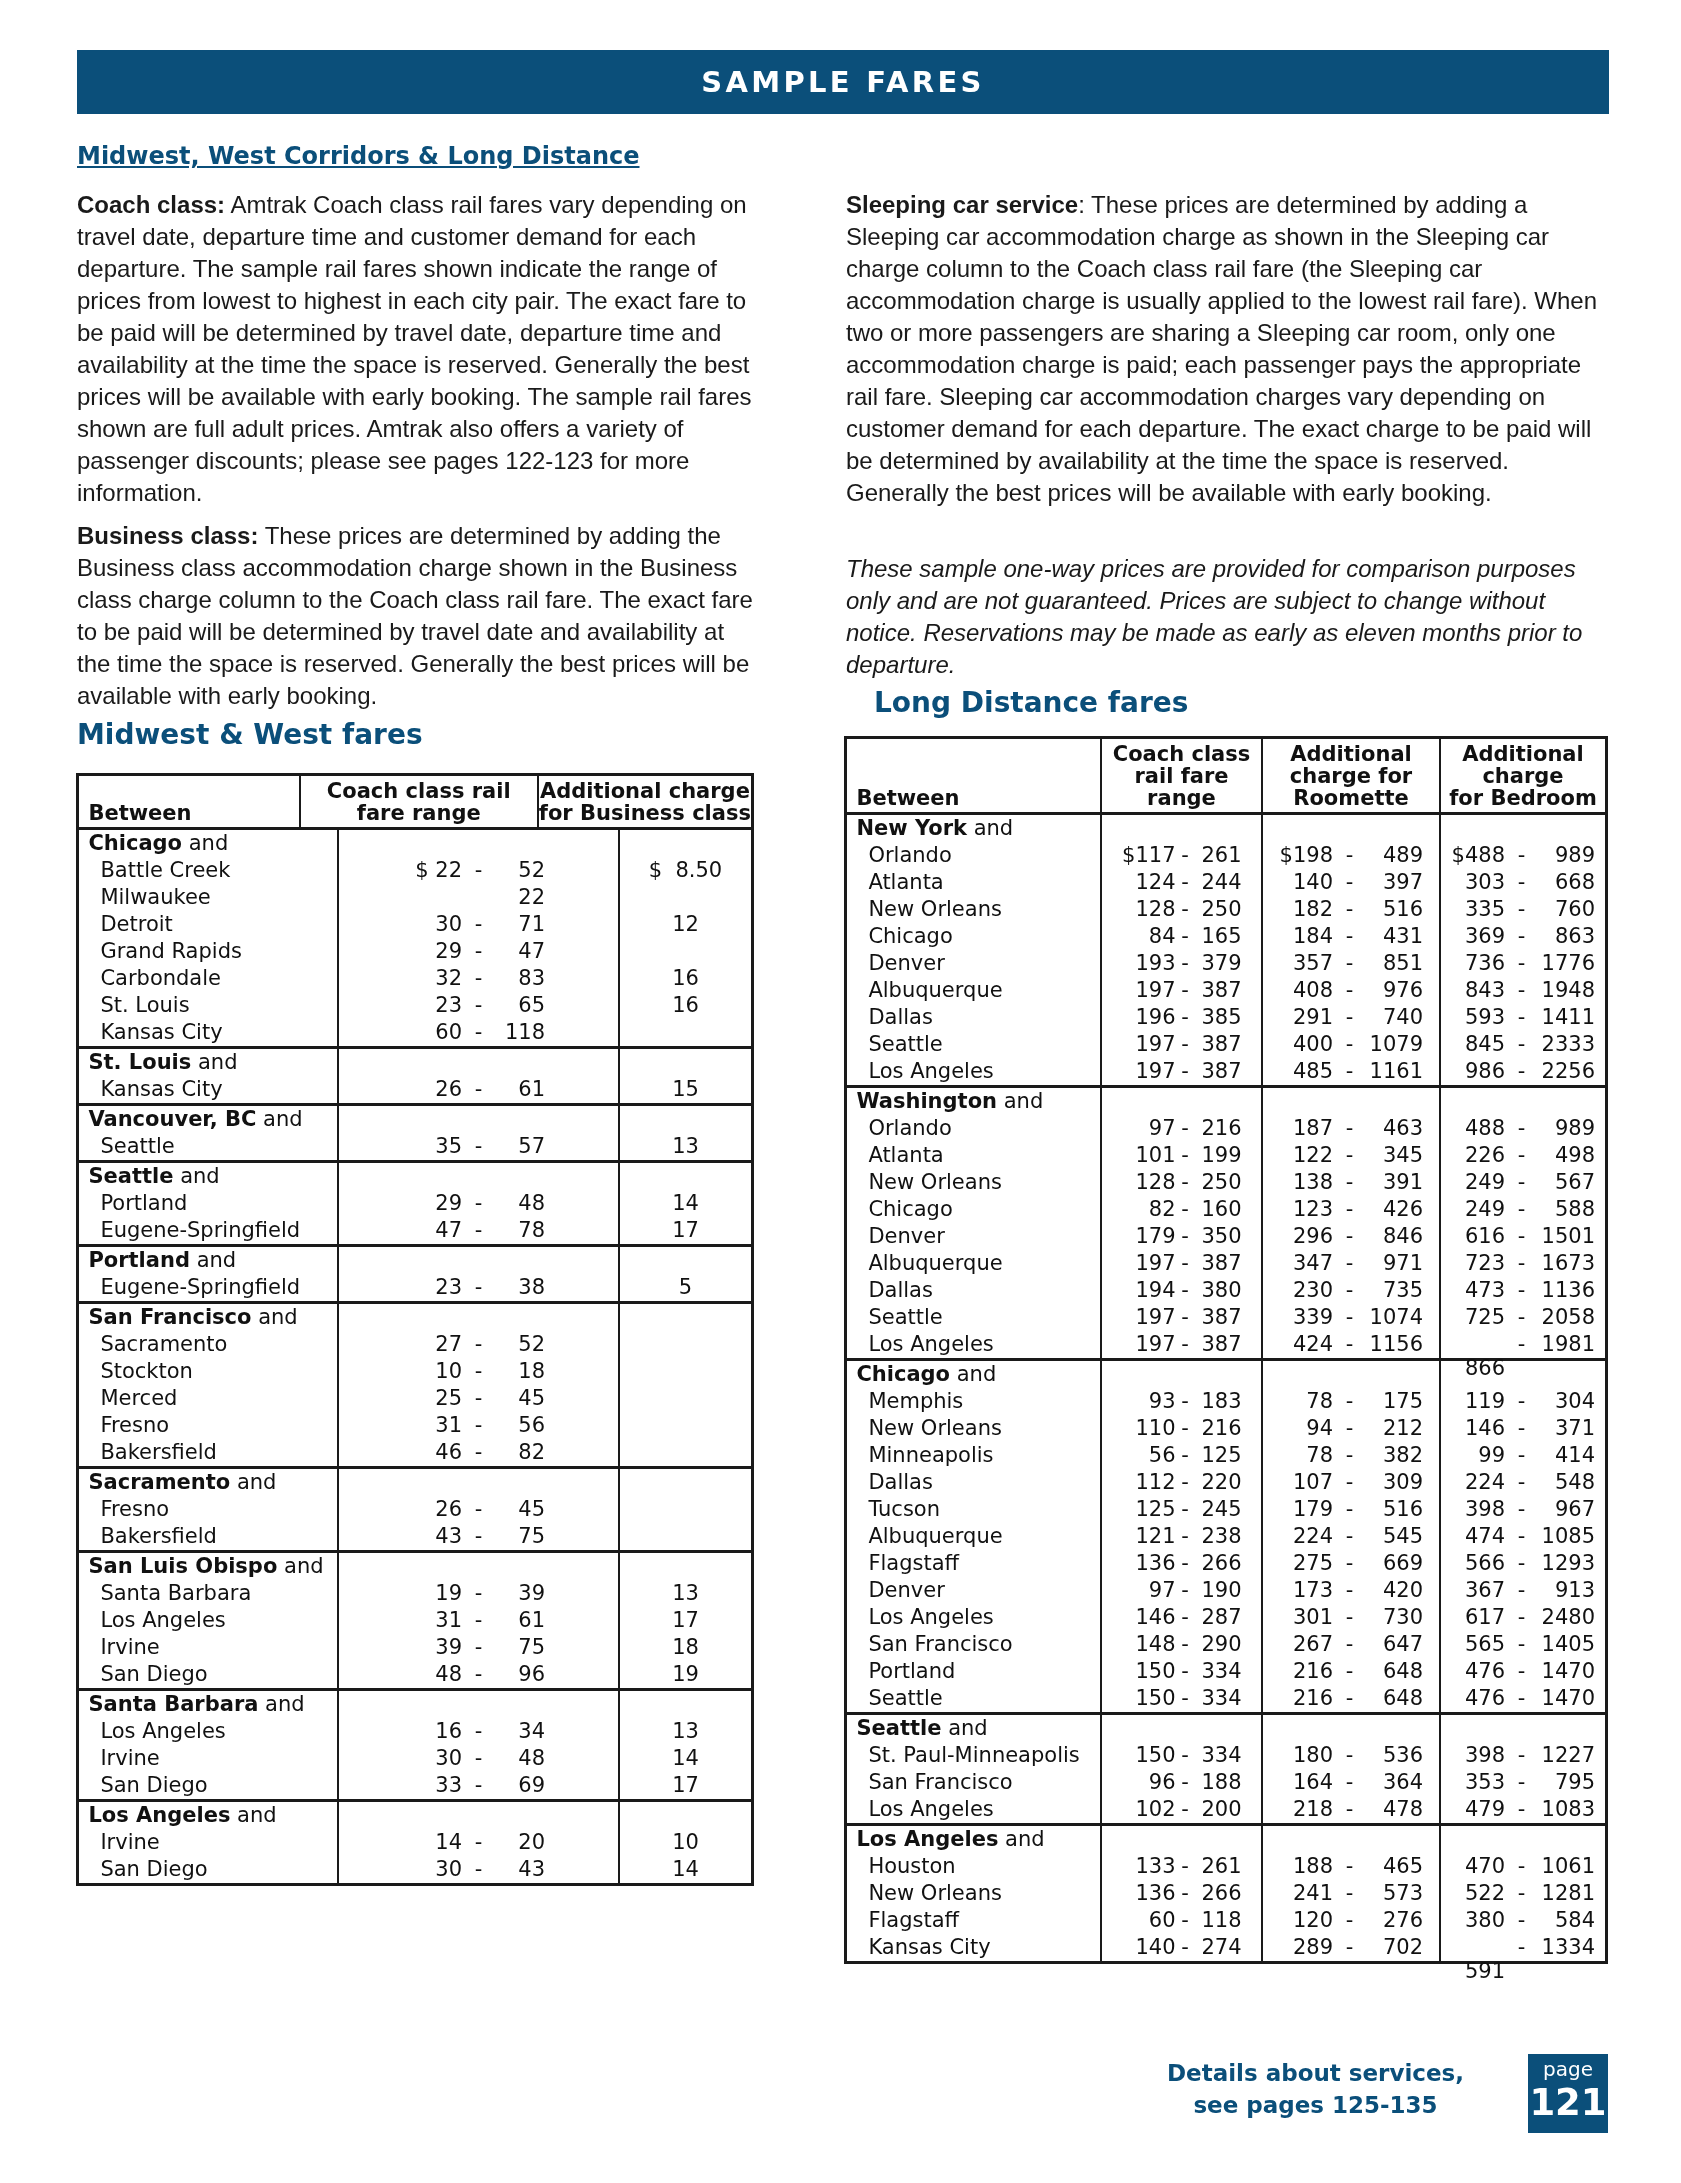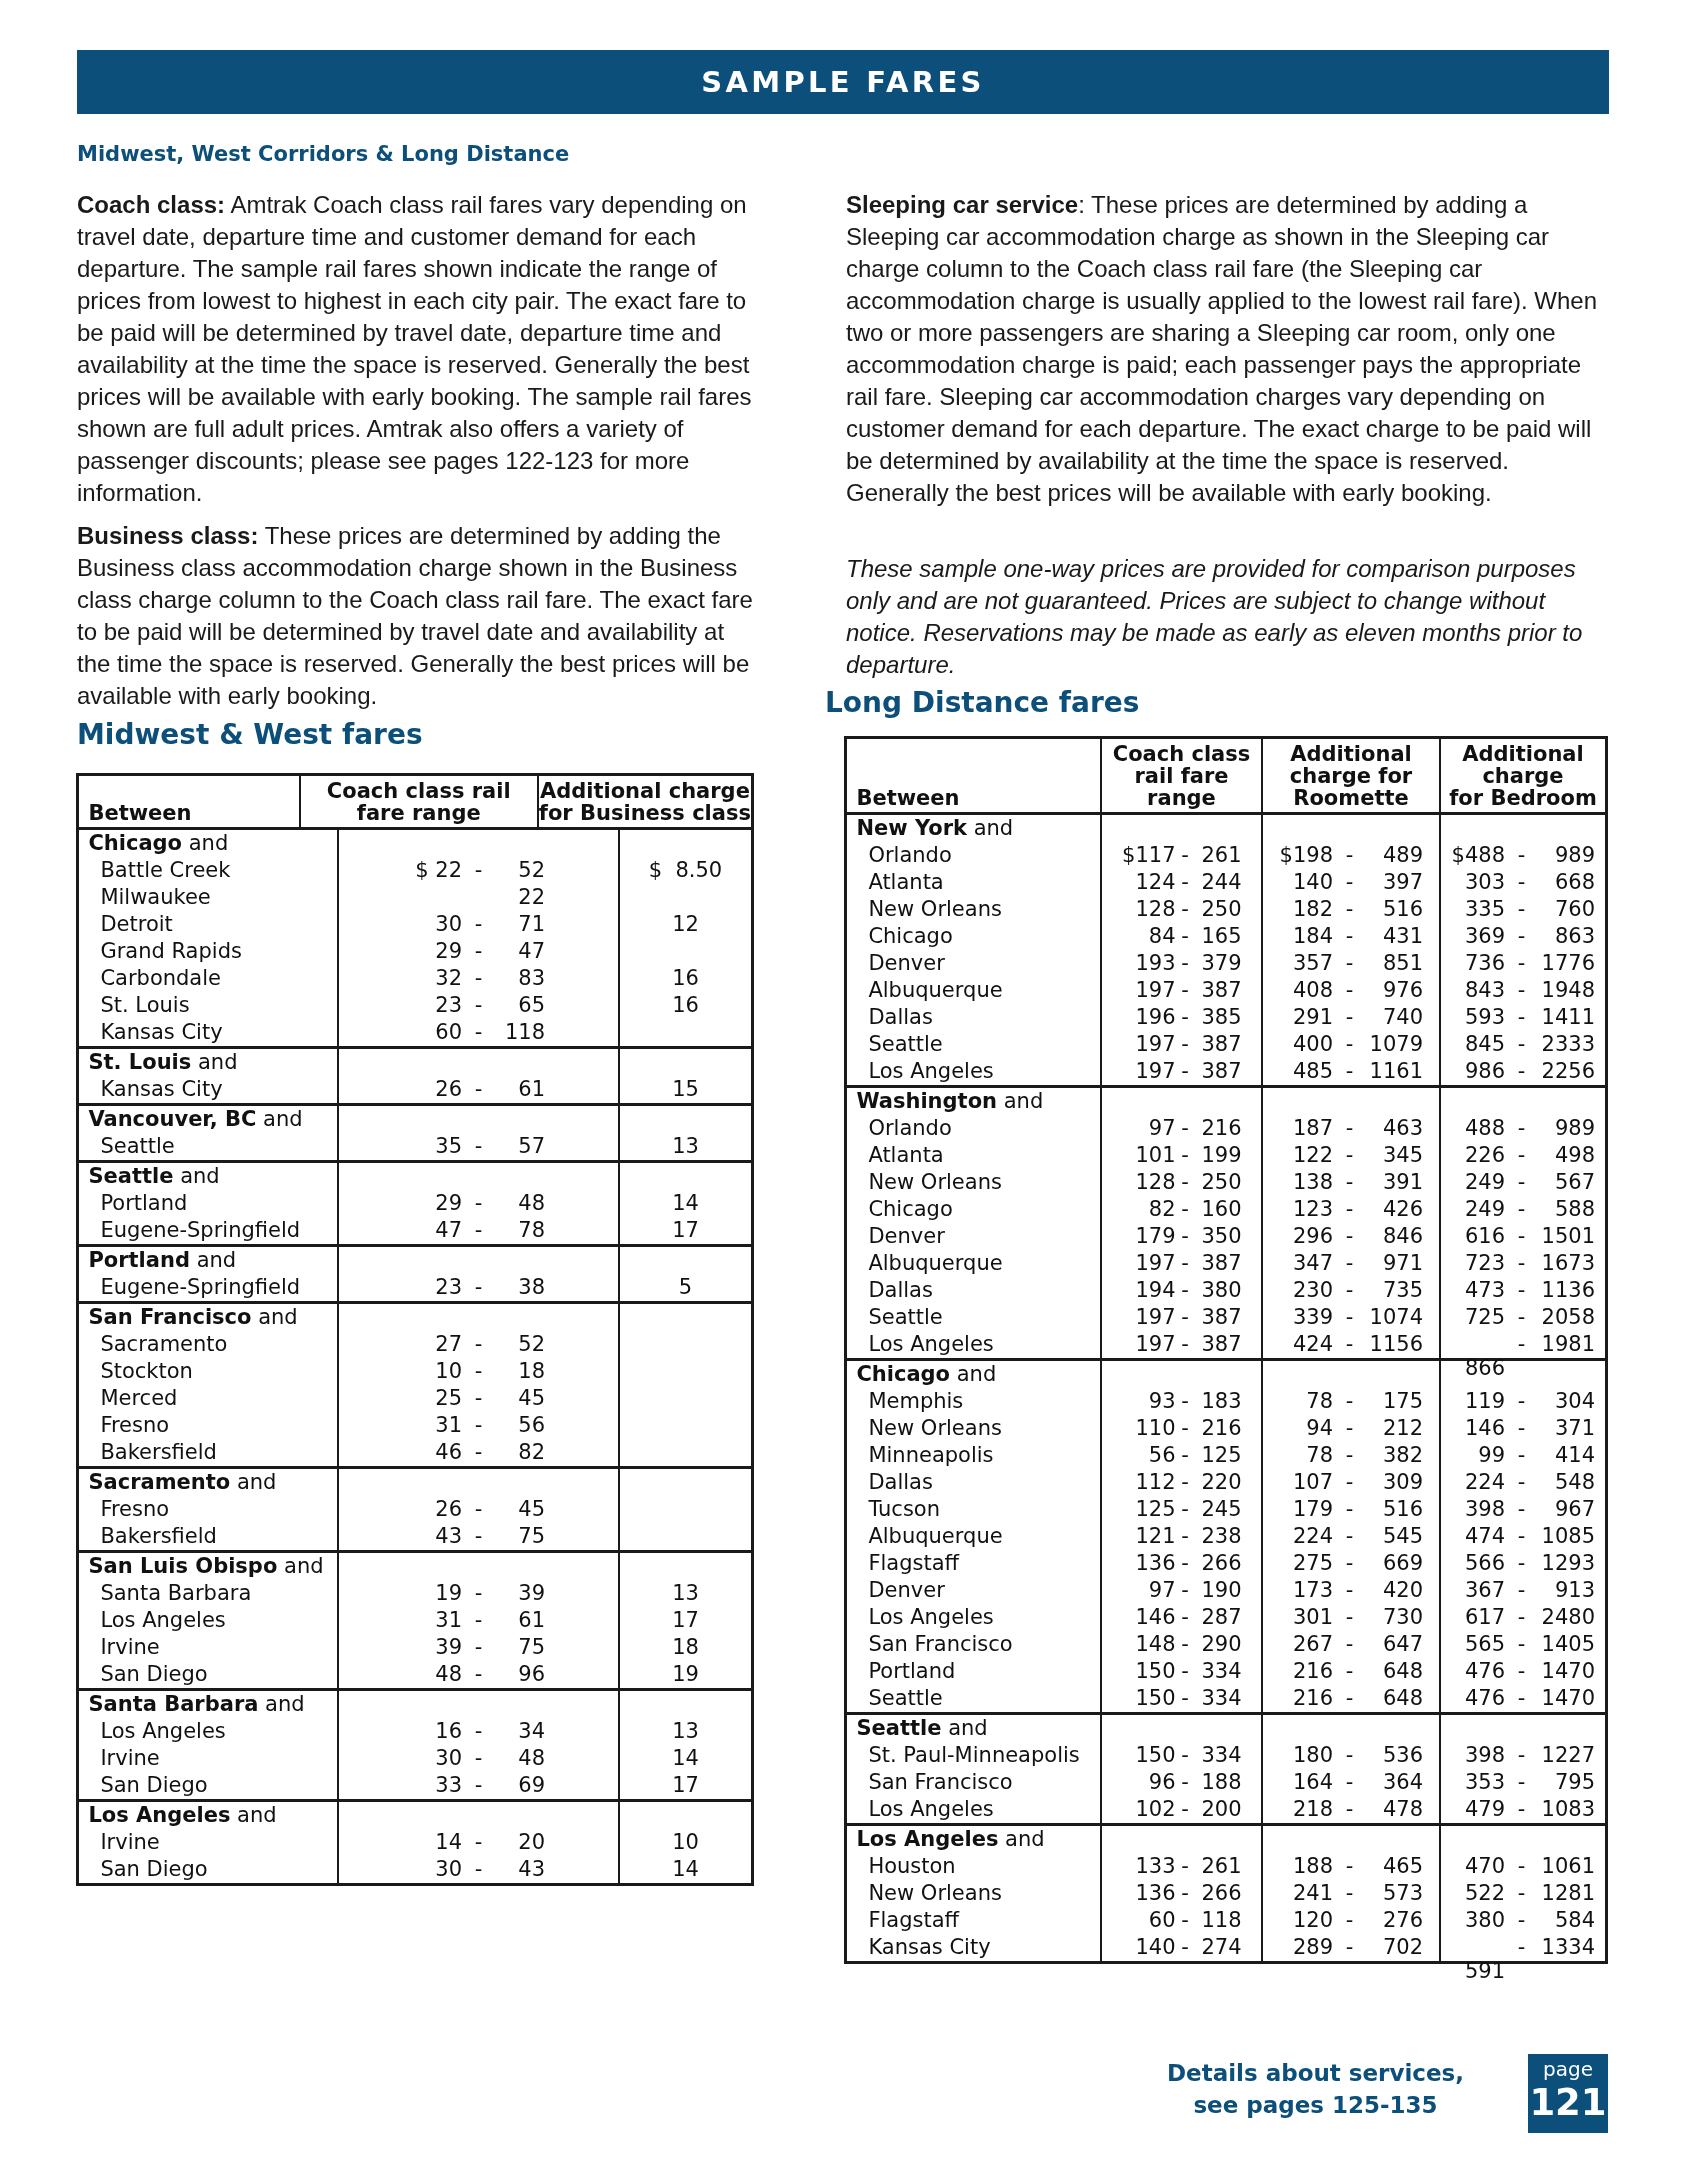--- a/index.html
+++ b/index.html
@@ -15,7 +15,7 @@
 
   .h-main {
     position: absolute; left: 77px; top: 142px;
-    font-family: "DejaVu Sans", sans-serif; font-weight: bold; font-size: 21px; color: #0b4f7a;
+    font-family: "DejaVu Sans", sans-serif; font-weight: bold; font-size: 24px; color: #0b4f7a; text-decoration: underline;
   }
   .h-sub {
     position: absolute; font-family: "DejaVu Sans", sans-serif; font-weight: bold; font-size: 28px; color: #0b4f7a;

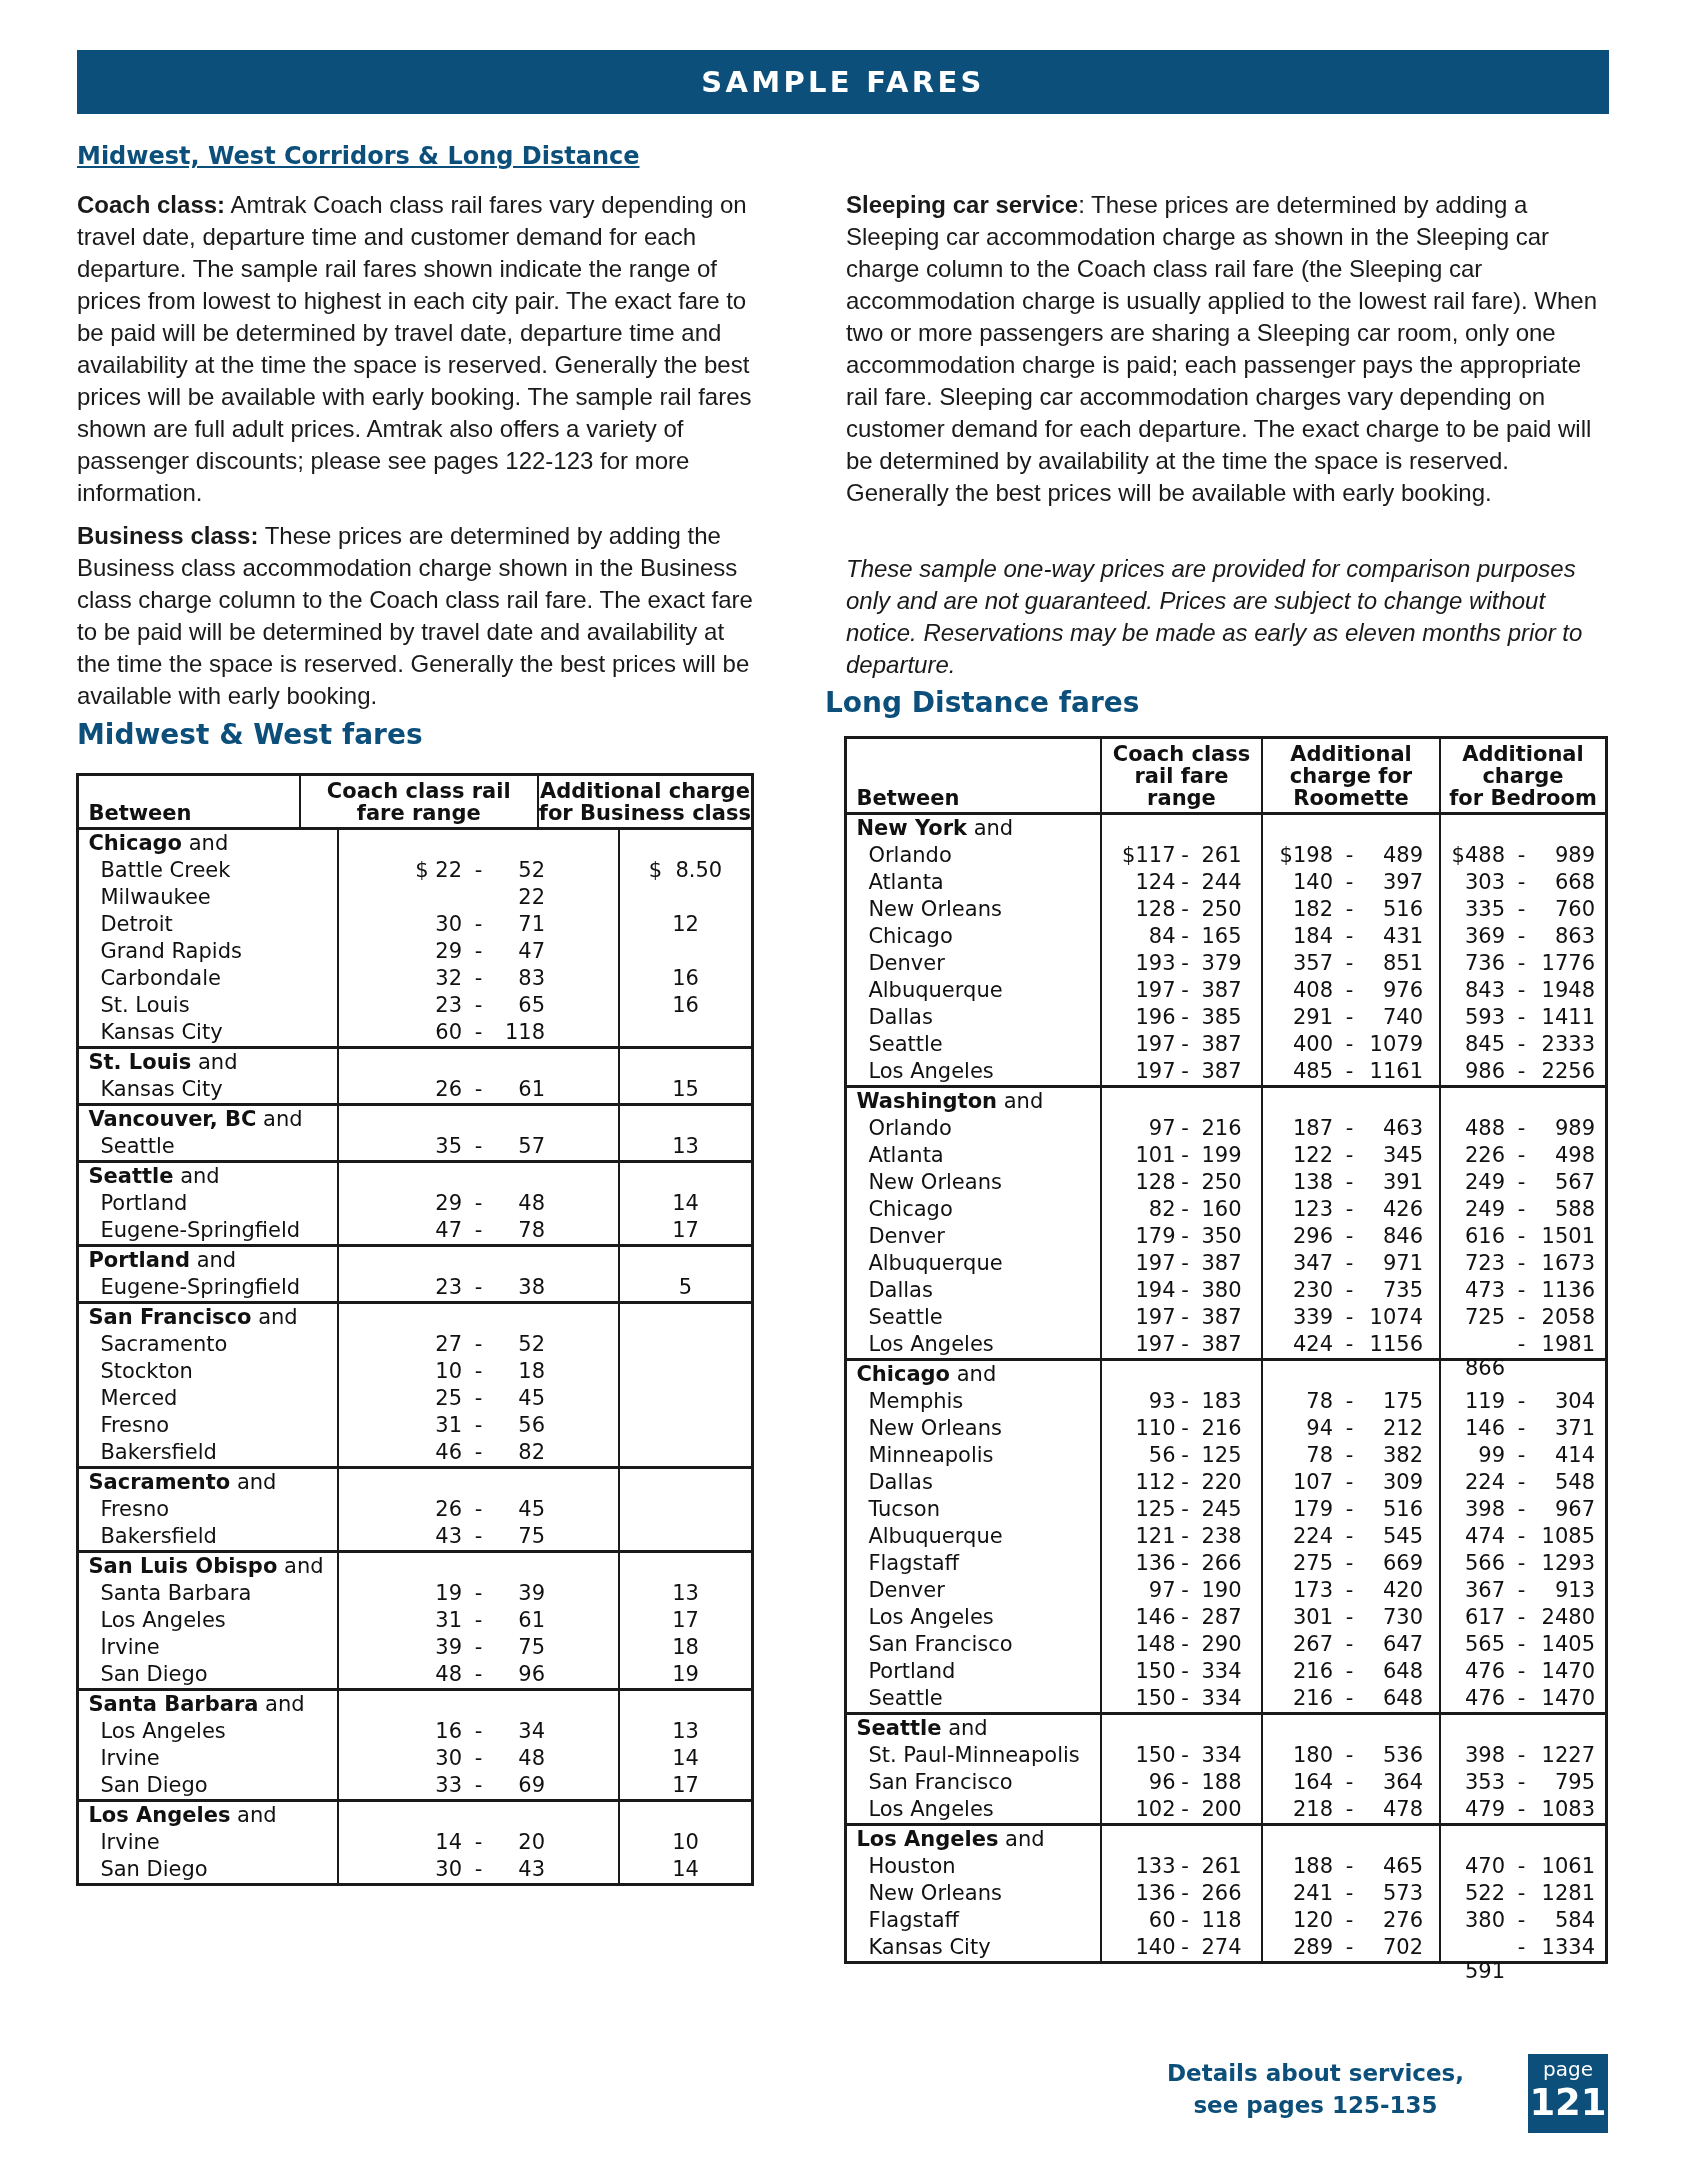--- a/index.html
+++ b/index.html
@@ -88,7 +88,7 @@
 <p class="para italic" style="left:846px; top:553px; width:766px;">These sample one-way prices are provided for comparison purposes only and are not guaranteed. Prices are subject to change without notice. Reservations may be made as early as eleven months prior to departure.</p>
 
 <div class="h-sub" style="left:77px; top:718px;">Midwest &amp; West fares</div>
-<div class="h-sub" style="left:825px; top:686px;">Long Distance fares</div>
+<div class="h-sub" style="left:874px; top:686px;">Long Distance fares</div>
 
 <div class="ftable" id="mw-table" style="left:76px; top:773px; width:678px;">
   <div class="thead" style="height:54px;">

